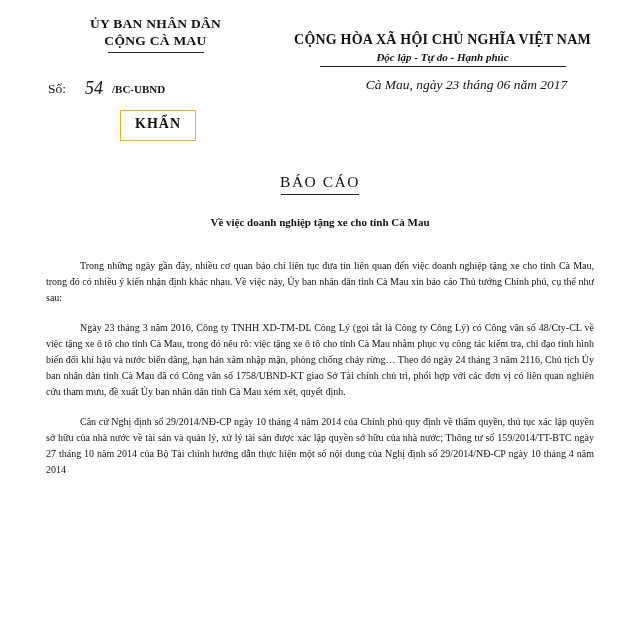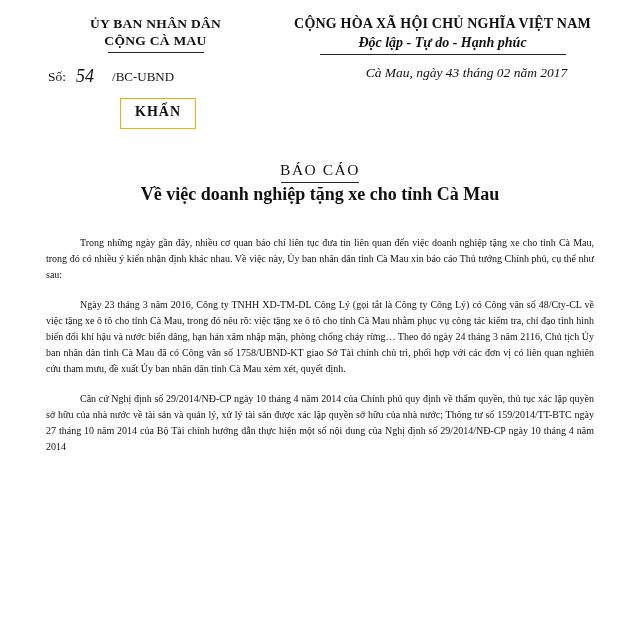--- a/index.html
+++ b/index.html
@@ -65,6 +65,7 @@
     font-size: 14px;
     font-weight: bold;
     letter-spacing: 0.2px;
+    margin-top: 16px;
   }
   .nation-line2 {
     font-size: 14px;

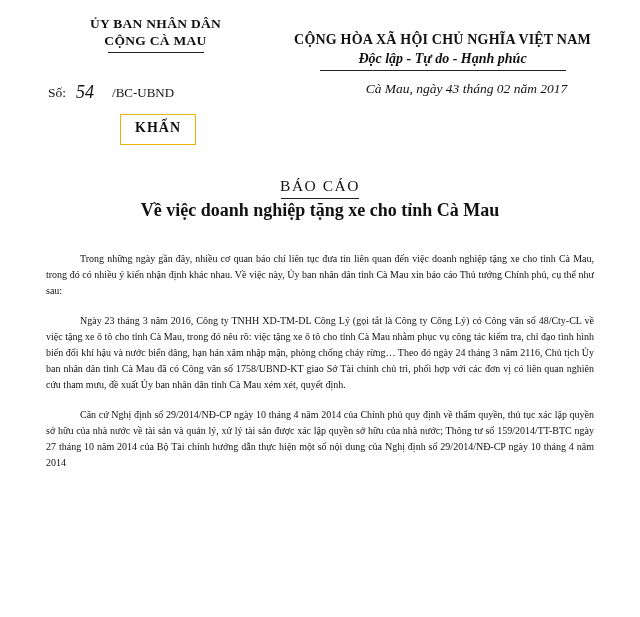--- a/index.html
+++ b/index.html
@@ -68,7 +68,7 @@
     margin-top: 16px;
   }
   .nation-line2 {
-    font-size: 14px;
+    font-size: 11px;
     font-weight: bold;
     font-style: italic;
     margin-top: 3px;

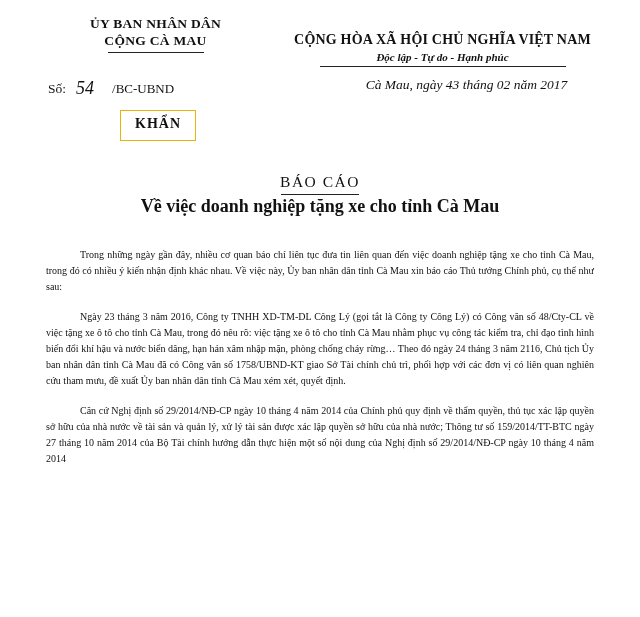--- a/index.html
+++ b/index.html
@@ -86,6 +86,7 @@
     font-size: 13.5px;
     display: flex;
     align-items: baseline;
+    gap: 9px;
   }
   .so-label { }
   .so-number {

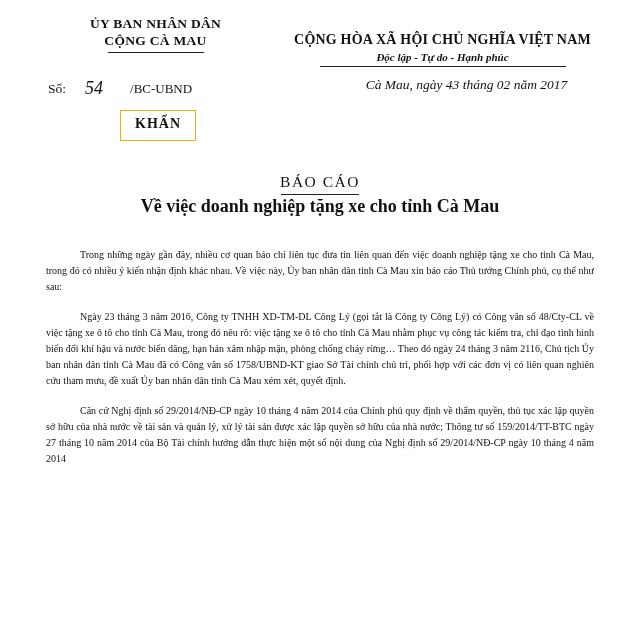--- a/index.html
+++ b/index.html
@@ -93,7 +93,7 @@
     font-family: "Liberation Serif", serif;
     font-size: 18px;
     font-style: italic;
-    margin: 0 18px 0 10px;
+    margin: 0 0 0 10px;
     position: relative;
     top: 1px;
   }

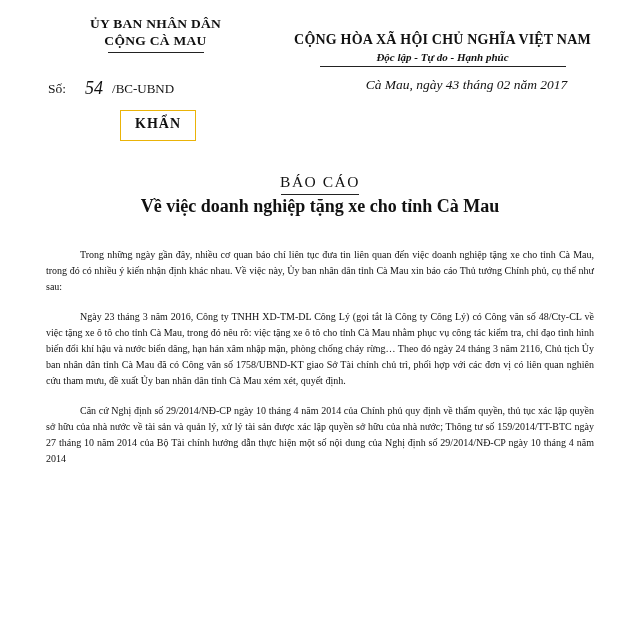--- a/index.html
+++ b/index.html
@@ -98,7 +98,8 @@
     top: 1px;
   }
   .so-suffix {
-    font-size: 13px;
+    font-size: 11px;
+    font-weight: bold;
   }
   .place-date {
     flex: 1;

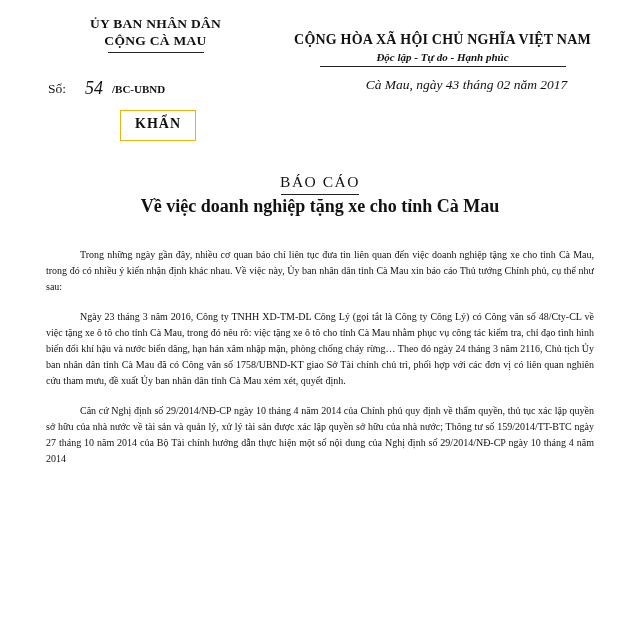--- a/index.html
+++ b/index.html
@@ -184,7 +184,7 @@
       <span class="so-number">54</span>
       <span class="so-suffix">/BC-UBND</span>
     </div>
-    <div class="place-date">Cà Mau, ngày 43 tháng 02 năm 2017</div>
+    <div class="place-date">Cà Mau, ngày 23 tháng 06 năm 2017</div>
   </div>
 
   <div class="khan-wrap">

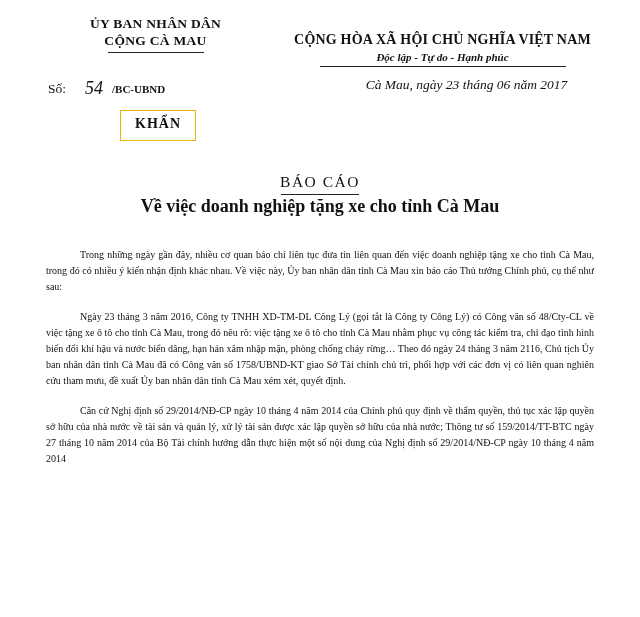--- a/index.html
+++ b/index.html
@@ -139,9 +139,9 @@
     margin: 3px auto 0 auto;
   }
   .doc-subtitle {
-    font-size: 18px;
-    font-weight: bold;
-    margin-top: 1px;
+    font-size: 11px;
+    font-weight: bold;
+    margin-top: 21px;
   }
 
   

